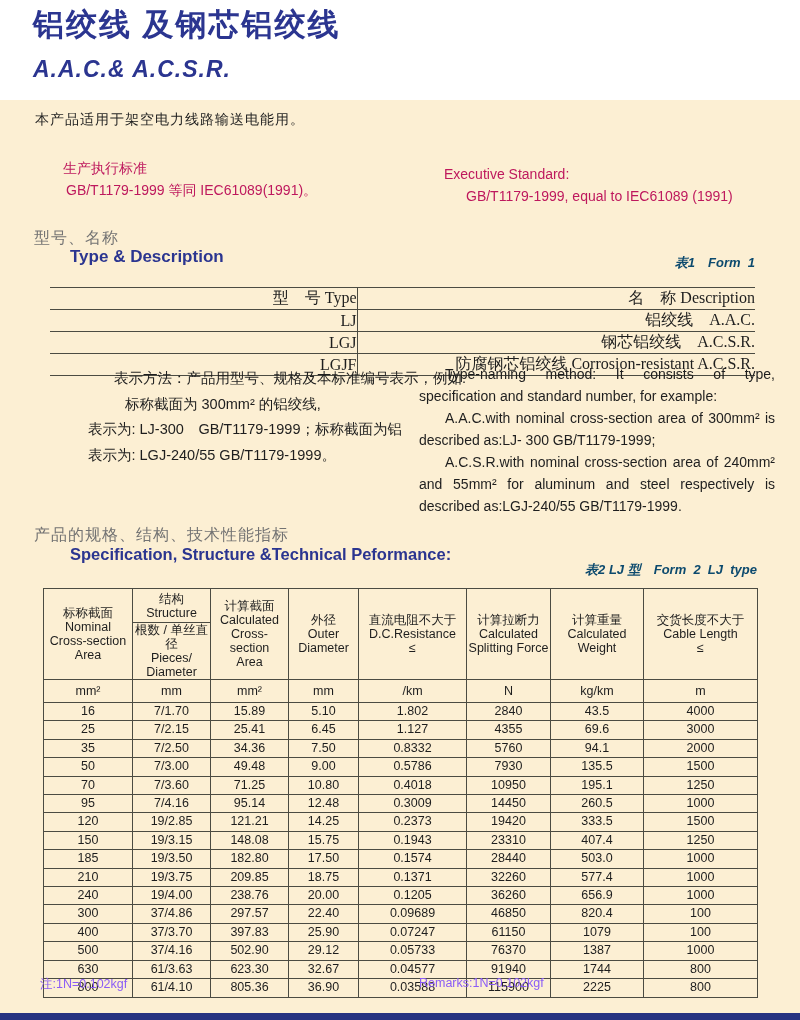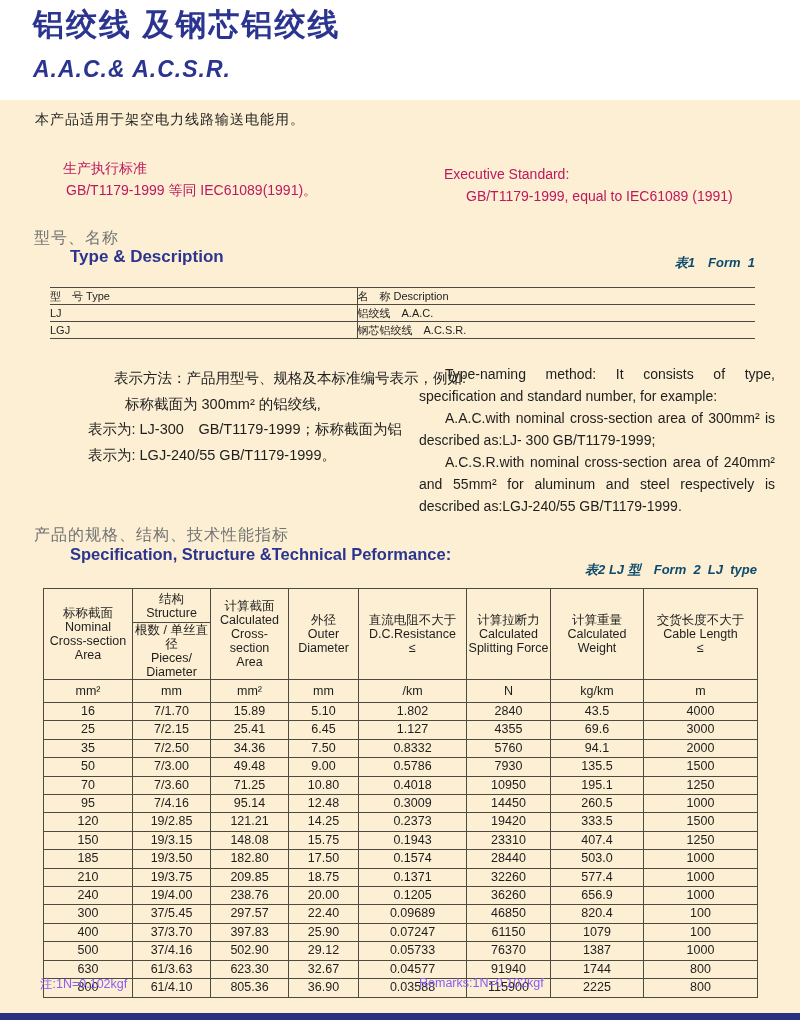--- a/index.html
+++ b/index.html
@@ -26,8 +26,8 @@
   .tbl-label { font-size:13px; font-weight:bold; white-space:pre; color:#0c4a6e;font-style:italic; }
   
   .table1 { left:50px; top:287px; width:705px; border-collapse:collapse; table-layout:fixed; }
-  .table1 td { height:17px; font-size:11px; text-align:left; vertical-align:middle;
-               border-top:1px solid #4b4b42; border-bottom:1px solid #4b4b42; padding:0; }
+  .table1 td { height:17px; font-size:16px; text-align:right; vertical-align:middle;
+               border-top:1px solid #4b4b42; border-bottom:1px solid #4b4b42; padding:0;font-family:Liberation Serif, serif; }
   .table1 td:first-child { border-right:1px solid #4b4b42; width:307px; }
   
   .table2 { left:43px; top:588px; width:714px; border-collapse:collapse; table-layout:fixed; }

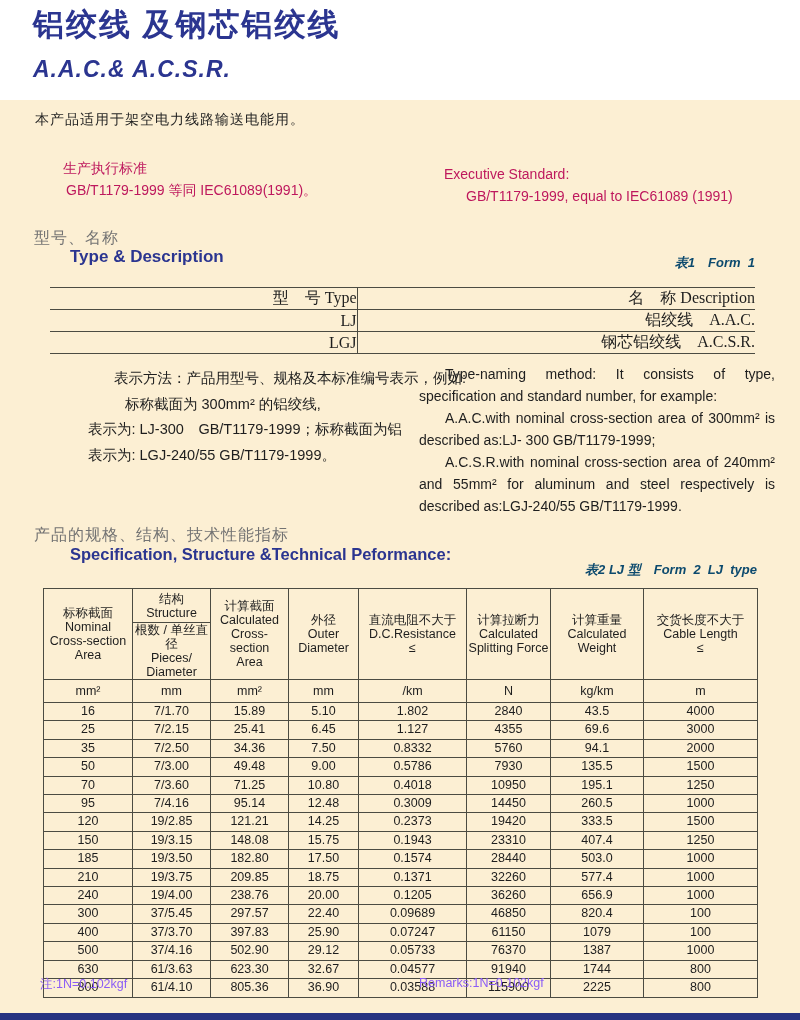--- a/index.html
+++ b/index.html
@@ -81,6 +81,10 @@
         <tr>
           <td>LGJ</td>
           <td>钢芯铝绞线　A.C.S.R.</td>
+        </tr>
+        <tr>
+          <td>LGJF</td>
+          <td>防腐钢芯铝绞线  Corrosion-resistant A.C.S.R.</td>
         </tr>
       </tbody>
   </table>

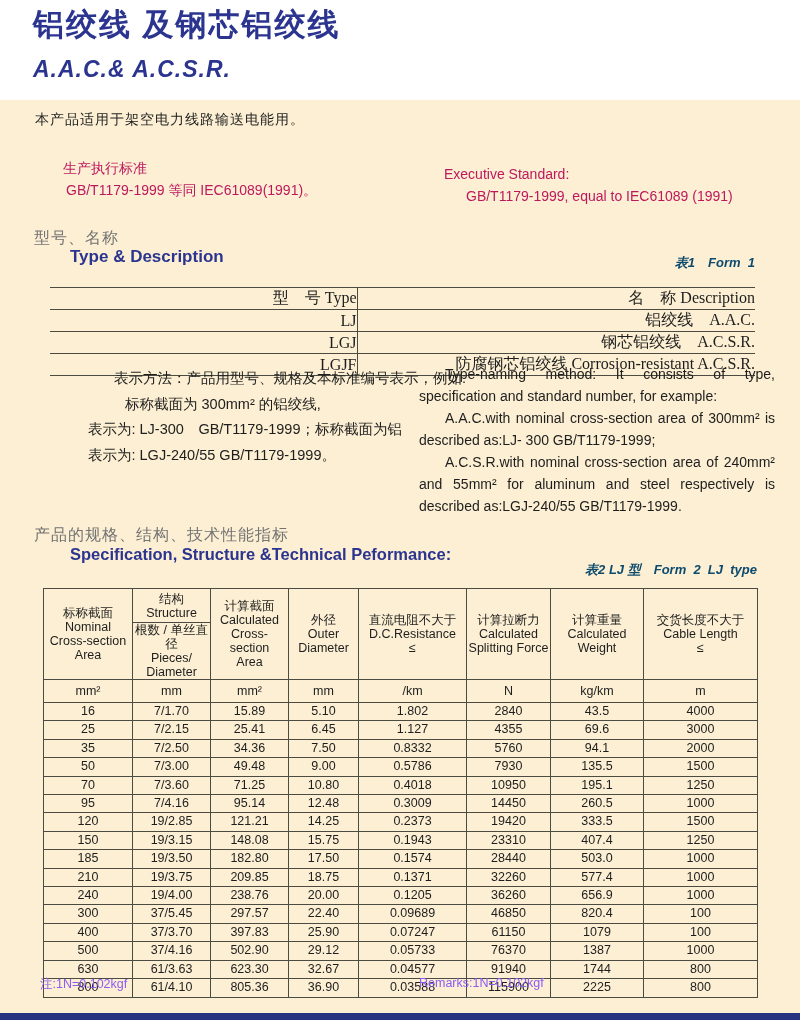--- a/index.html
+++ b/index.html
@@ -272,7 +272,7 @@
         </tr>
         <tr class="datarow">
           <td>300</td>
-          <td>37/5.45</td>
+          <td>37/4.86</td>
           <td>297.57</td>
           <td>22.40</td>
           <td>0.09689</td>

